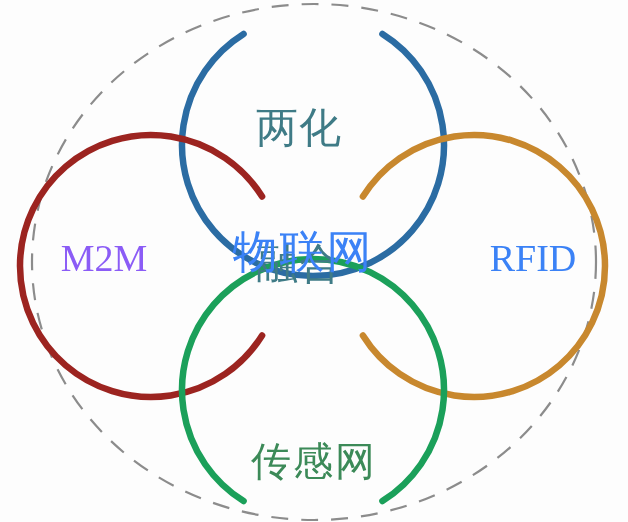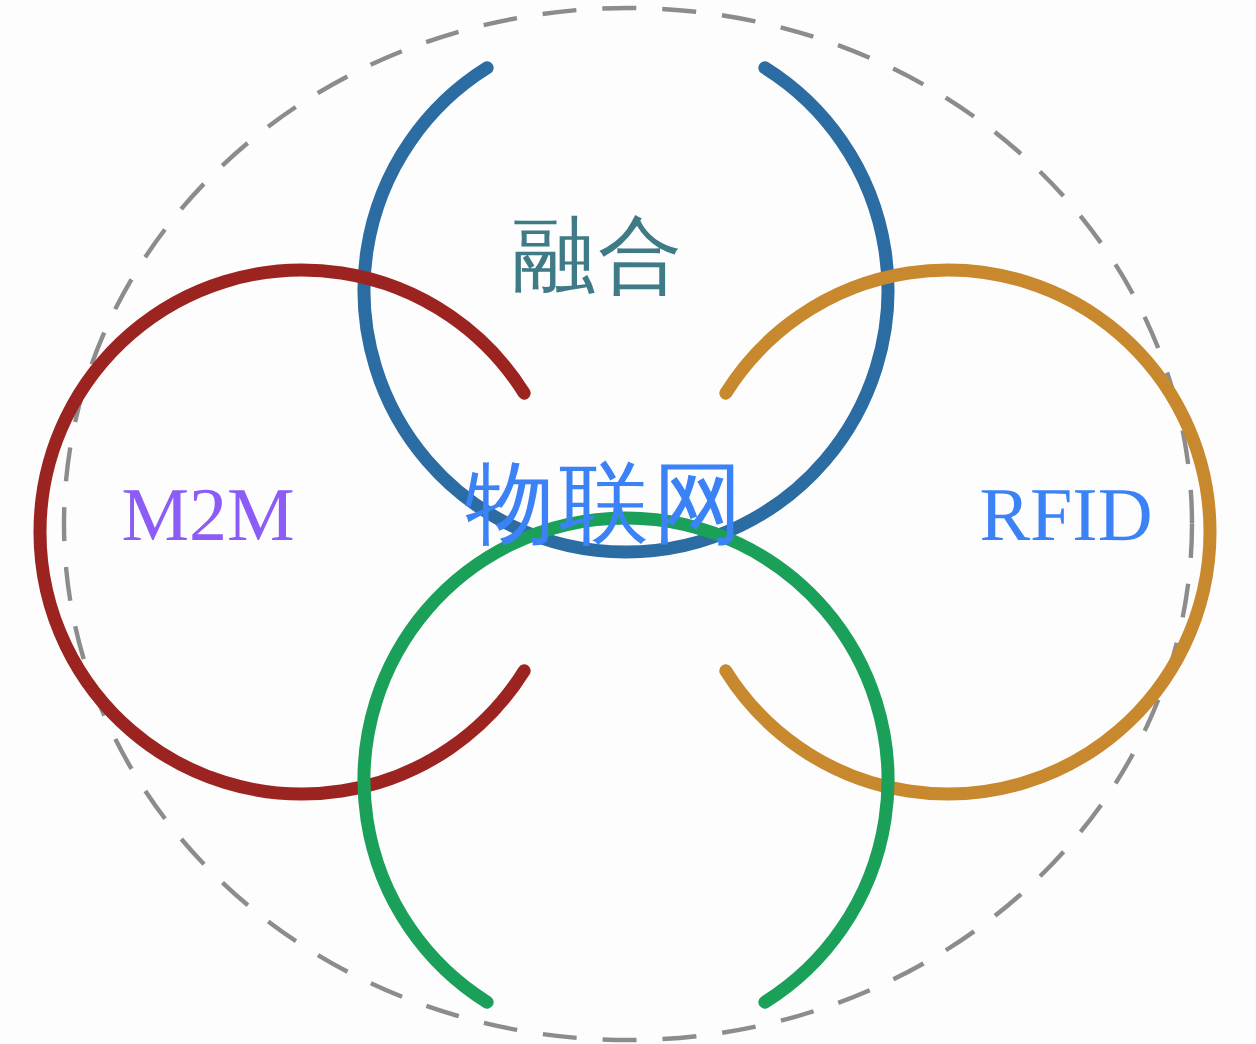--- a/index.html
+++ b/index.html
@@ -113,6 +113,7 @@
   </svg>
 
   <div id="label-top" class="label" style="color: rgb(63, 123, 134);">
+    <div>两化</div>
     <div>融合</div>
   </div>
 

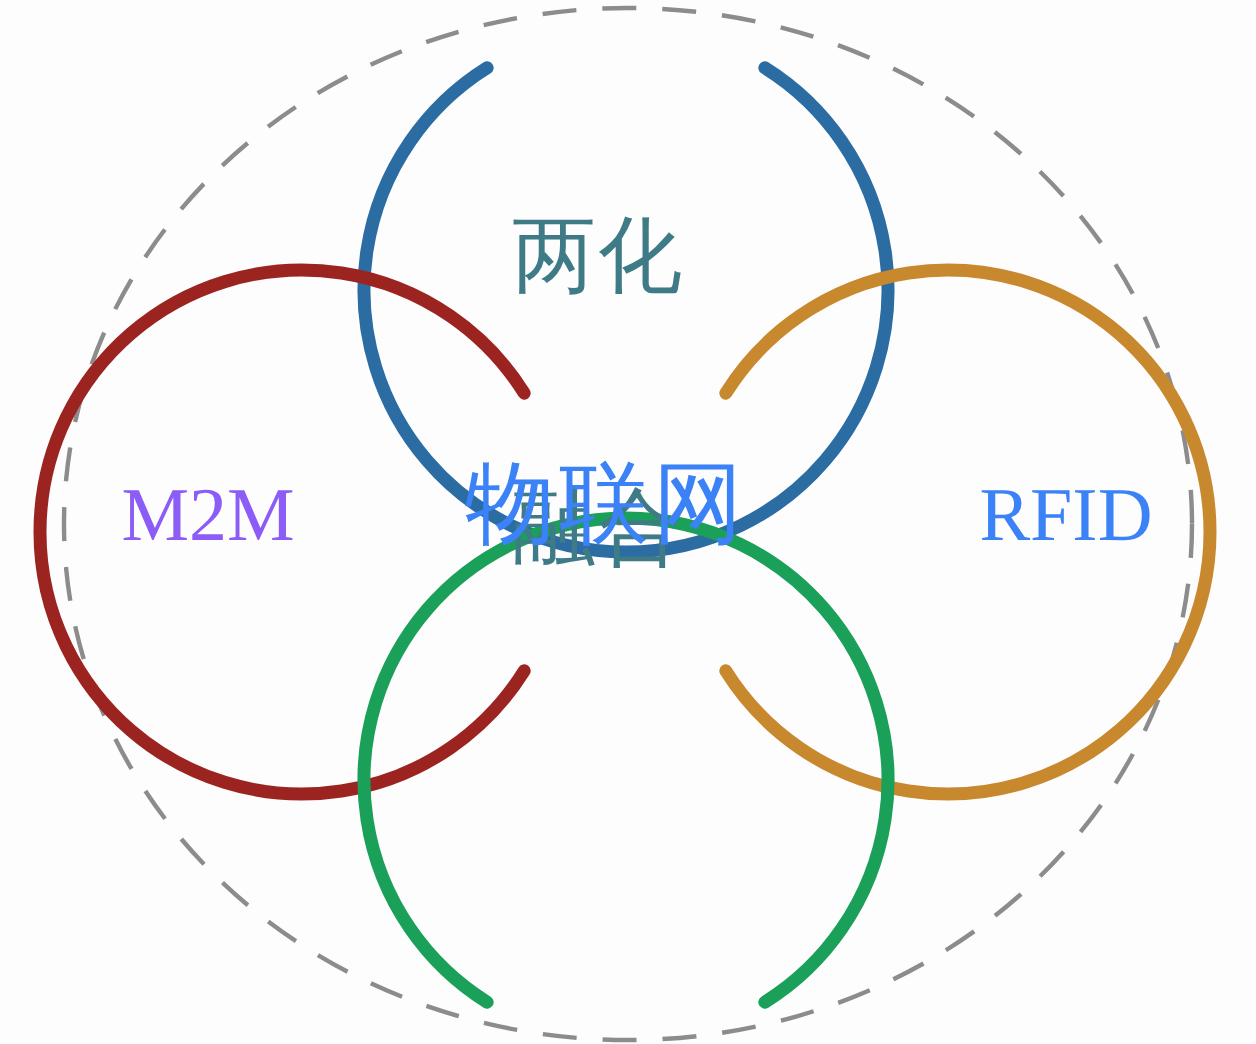--- a/index.html
+++ b/index.html
@@ -123,6 +123,7 @@
 
   <div id="label-right" class="label" style="color: #3b82f6;">RFID</div>
 
+  <div id="label-bottom" class="label" style="color: rgb(60, 138, 88);">传感网</div>
 
 </div>
 

